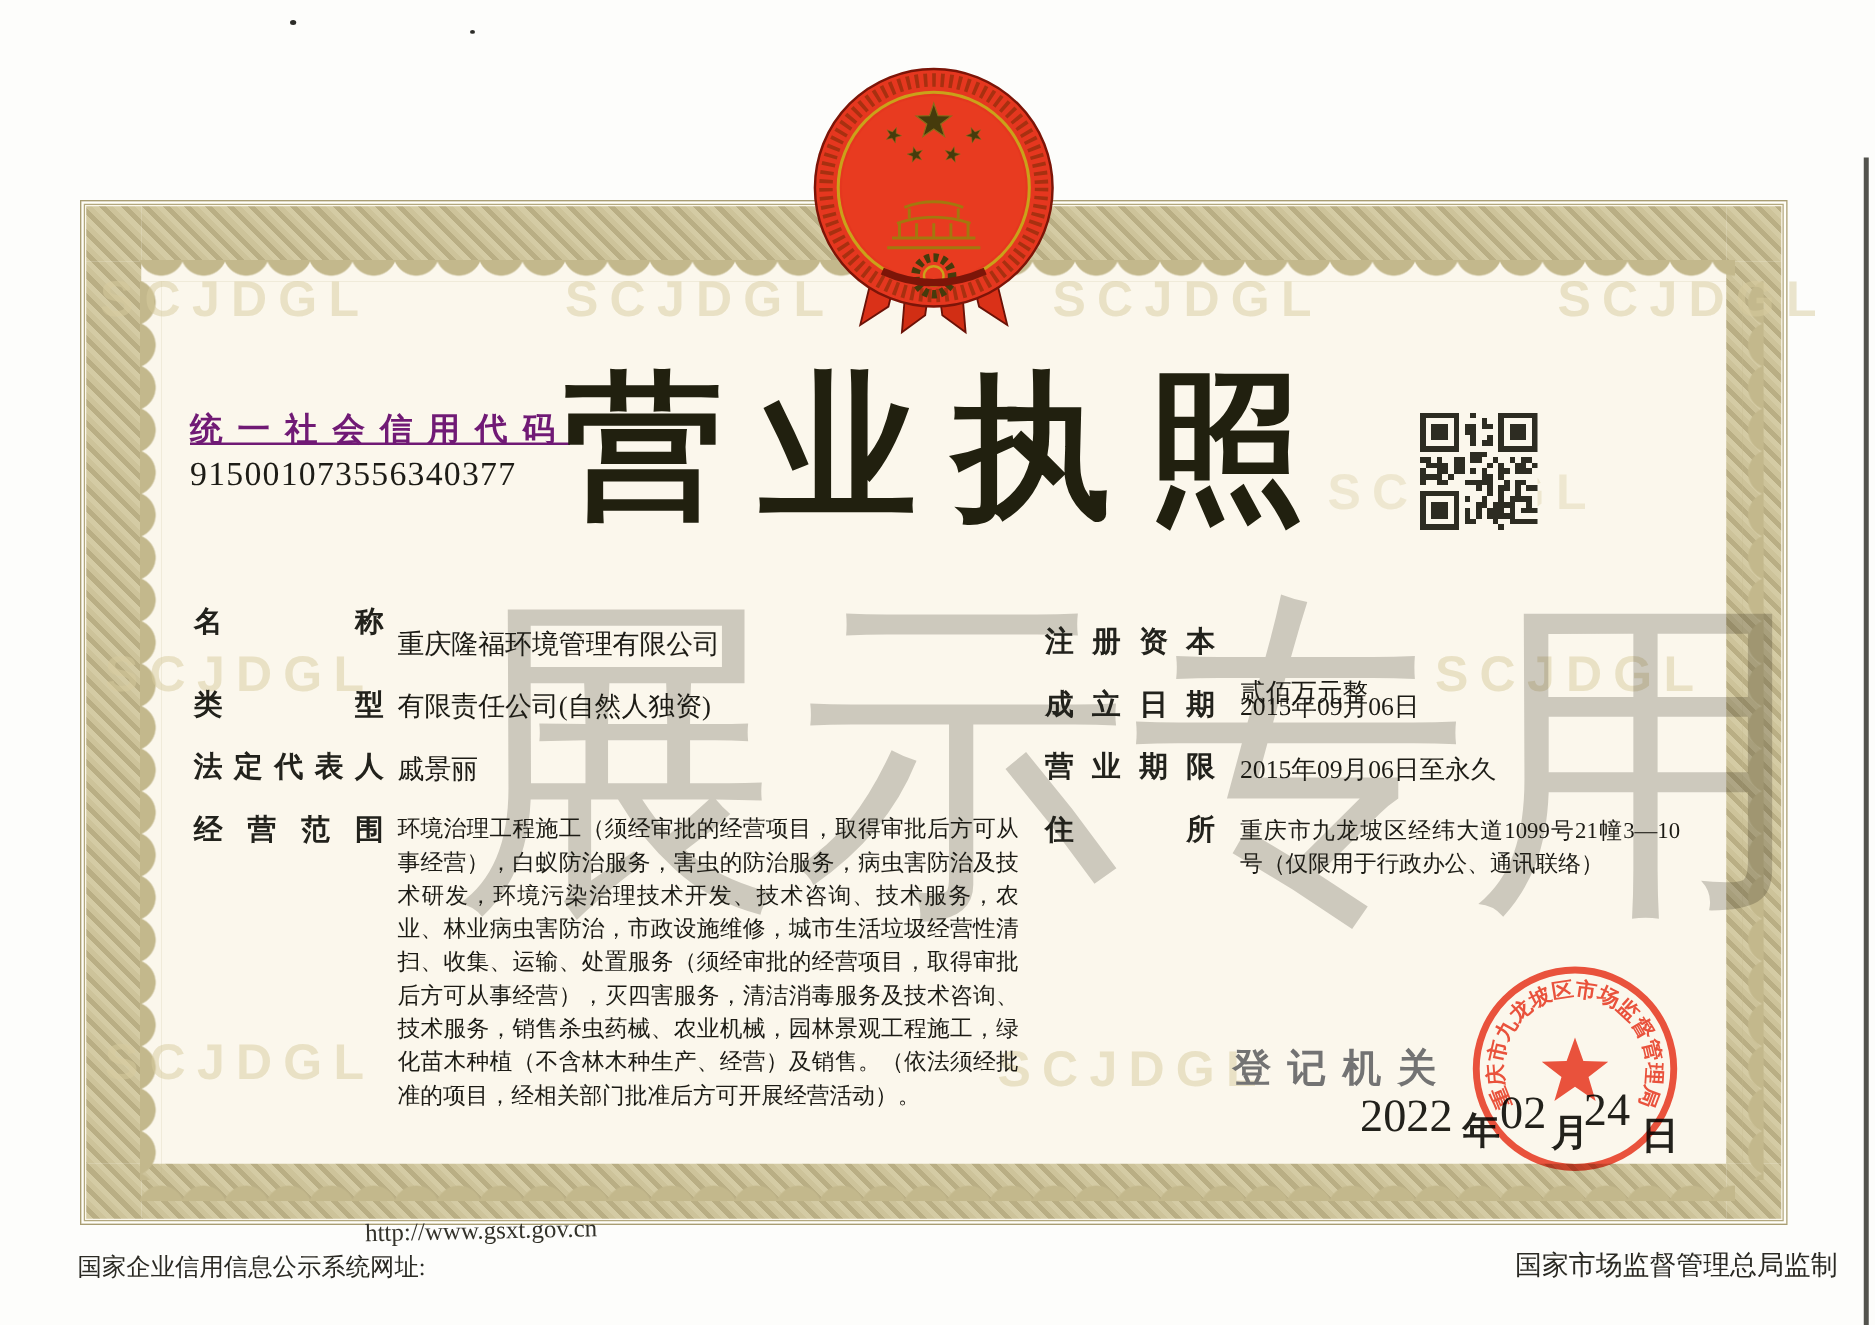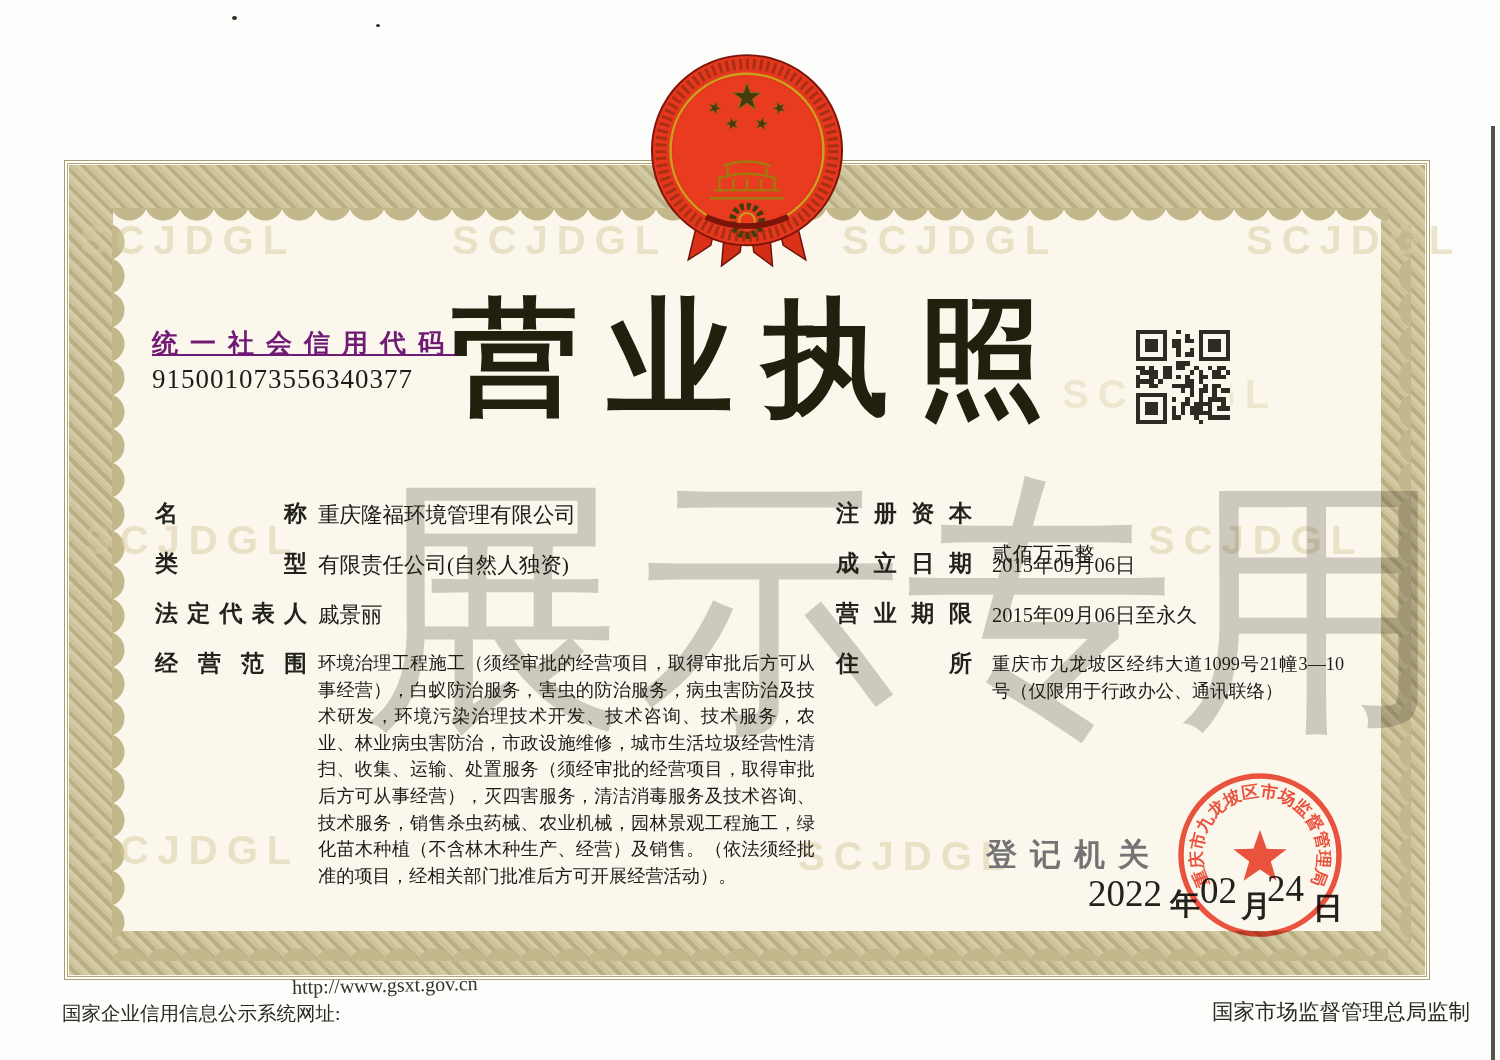--- a/index.html
+++ b/index.html
@@ -259,7 +259,7 @@
   </svg>
 
   <div class="col-l">
-    <div class="flabel" style="top:498px;">名称</div>
+    <div class="flabel" style="top:482px;">名称</div>
     <div class="fvalue" style="top:500px;">重庆隆福环境管理有限公司</div>
     <div class="flabel" style="top:548px;">类型</div>
     <div class="fvalue" style="top:550px;">有限责任公司(自然人独资)</div>

